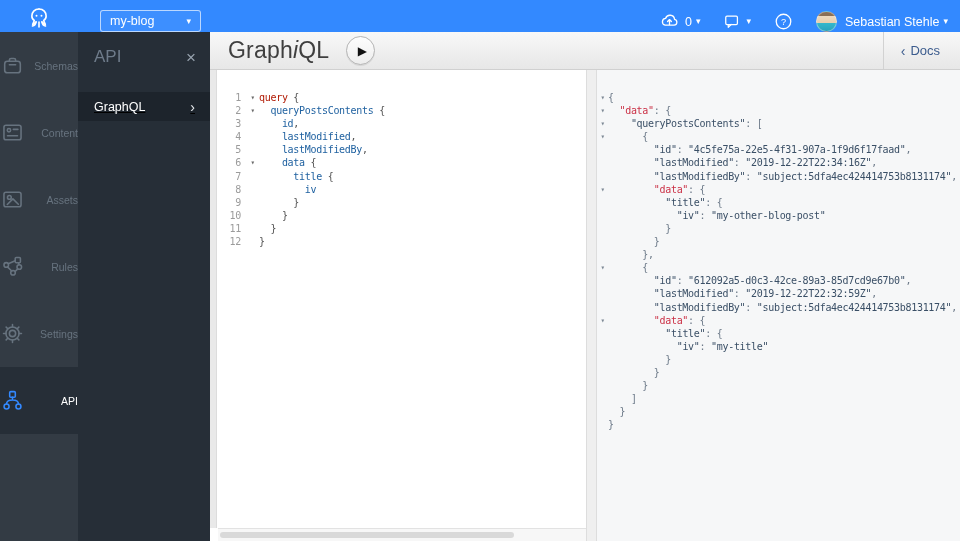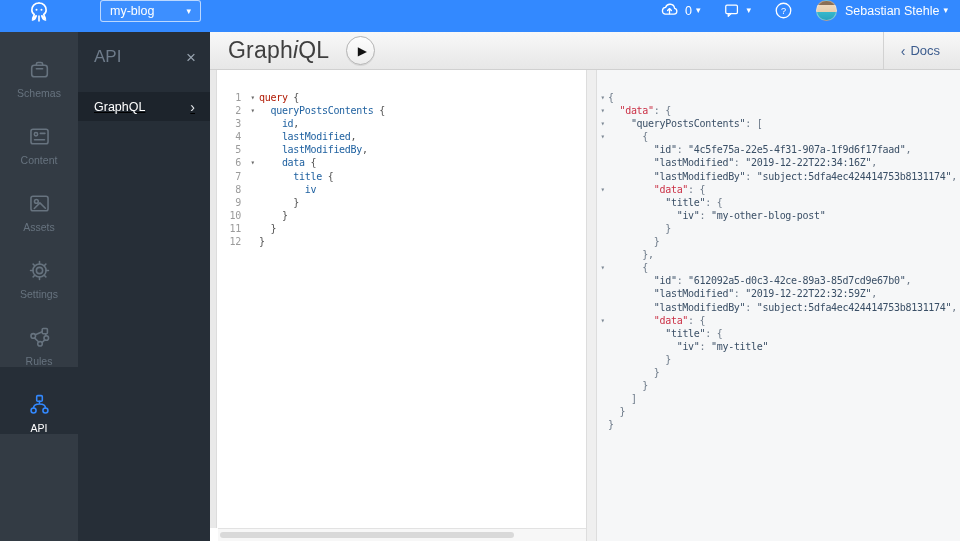--- a/index.html
+++ b/index.html
@@ -10,7 +10,7 @@
   }
   
   .topbar { position:absolute; top:0; left:0; right:0; height:32px; background:#3389ff;
-            display:flex; align-items:flex-start; z-index:5; }
+            display:flex; align-items:flex-end; z-index:5; }
   .logo-box { width:78px; display:flex; justify-content:center; align-items:center; cursor:pointer; }
   .app-select { margin-left:22px; width:101px; height:22px; border:1px solid rgba(255,255,255,0.65);
                 border-radius:3px; background:rgba(255,255,255,0.05); color:#fff; font-size:12.5px;

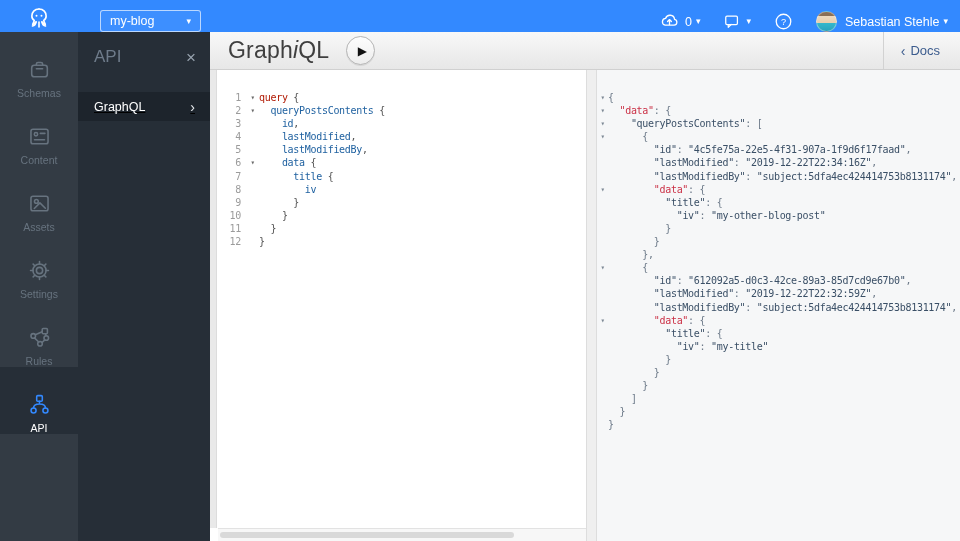--- a/index.html
+++ b/index.html
@@ -25,8 +25,8 @@
   .user-name { font-size:12.5px; } .gap22 { width:22px; }
   
   .rail { position:absolute; top:32px; left:0; width:78px; bottom:0; background:#333b44; }
-  .rail-item { height:67px; display:flex; flex-direction:column; align-items:center;
-               justify-content:flex-end; gap:5px; color:#67737f; cursor:pointer; }
+  .rail-item { height:67px; display:flex; align-items:center;
+               justify-content:space-between; gap:5px; color:#67737f; cursor:pointer; }
   .rail-item .lbl { font-size:10.5px; }
   .rail-item svg { stroke:#67737f; }
   .rail-item.active { background:#262e37; color:#fff; }

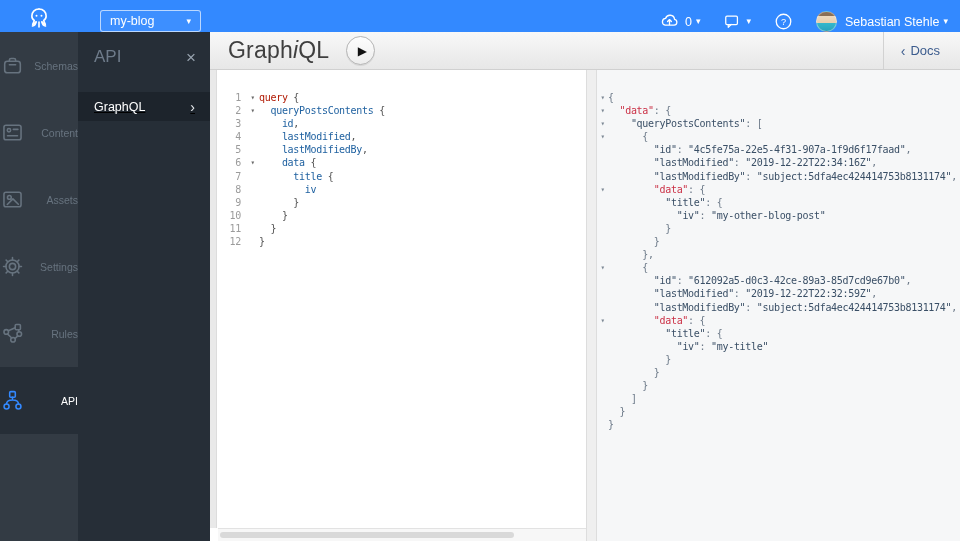--- a/index.html
+++ b/index.html
@@ -170,14 +170,6 @@
     </div>
     <div class="rail-item">
       <svg class="icn" width="25" height="25" viewBox="0 0 24 24">
-        <circle cx="12" cy="12" r="3"></circle>
-        <circle cx="12" cy="12" r="6.3"></circle>
-        <path d="M18.3 12 H20.6 M12 5.7 V3.4 M5.7 12 H3.4 M12 18.3 V20.6 M16.5 7.5 L18.1 5.9 M7.5 7.5 L5.9 5.9 M7.5 16.5 L5.9 18.1 M16.5 16.5 L18.1 18.1"></path>
-      </svg>
-      <span class="lbl">Settings</span>
-    </div>
-    <div class="rail-item">
-      <svg class="icn" width="25" height="25" viewBox="0 0 24 24">
         <circle cx="6" cy="10.5" r="2.2"></circle>
         <circle cx="12.5" cy="18" r="2.2"></circle>
         <circle cx="18.5" cy="12.5" r="2.2"></circle>
@@ -185,6 +177,14 @@
         <path d="M7.1 12.4 L11.3 16.3 M14.5 16.8 L17 14.3 M8 9.4 L14.6 6.5 M17.7 8.4 L18.3 10.3"></path>
       </svg>
       <span class="lbl">Rules</span>
+    </div>
+    <div class="rail-item">
+      <svg class="icn" width="25" height="25" viewBox="0 0 24 24">
+        <circle cx="12" cy="12" r="3"></circle>
+        <circle cx="12" cy="12" r="6.3"></circle>
+        <path d="M18.3 12 H20.6 M12 5.7 V3.4 M5.7 12 H3.4 M12 18.3 V20.6 M16.5 7.5 L18.1 5.9 M7.5 7.5 L5.9 5.9 M7.5 16.5 L5.9 18.1 M16.5 16.5 L18.1 18.1"></path>
+      </svg>
+      <span class="lbl">Settings</span>
     </div>
     <div class="rail-item active">
       <svg class="icn" width="25" height="25" viewBox="0 0 24 24">

